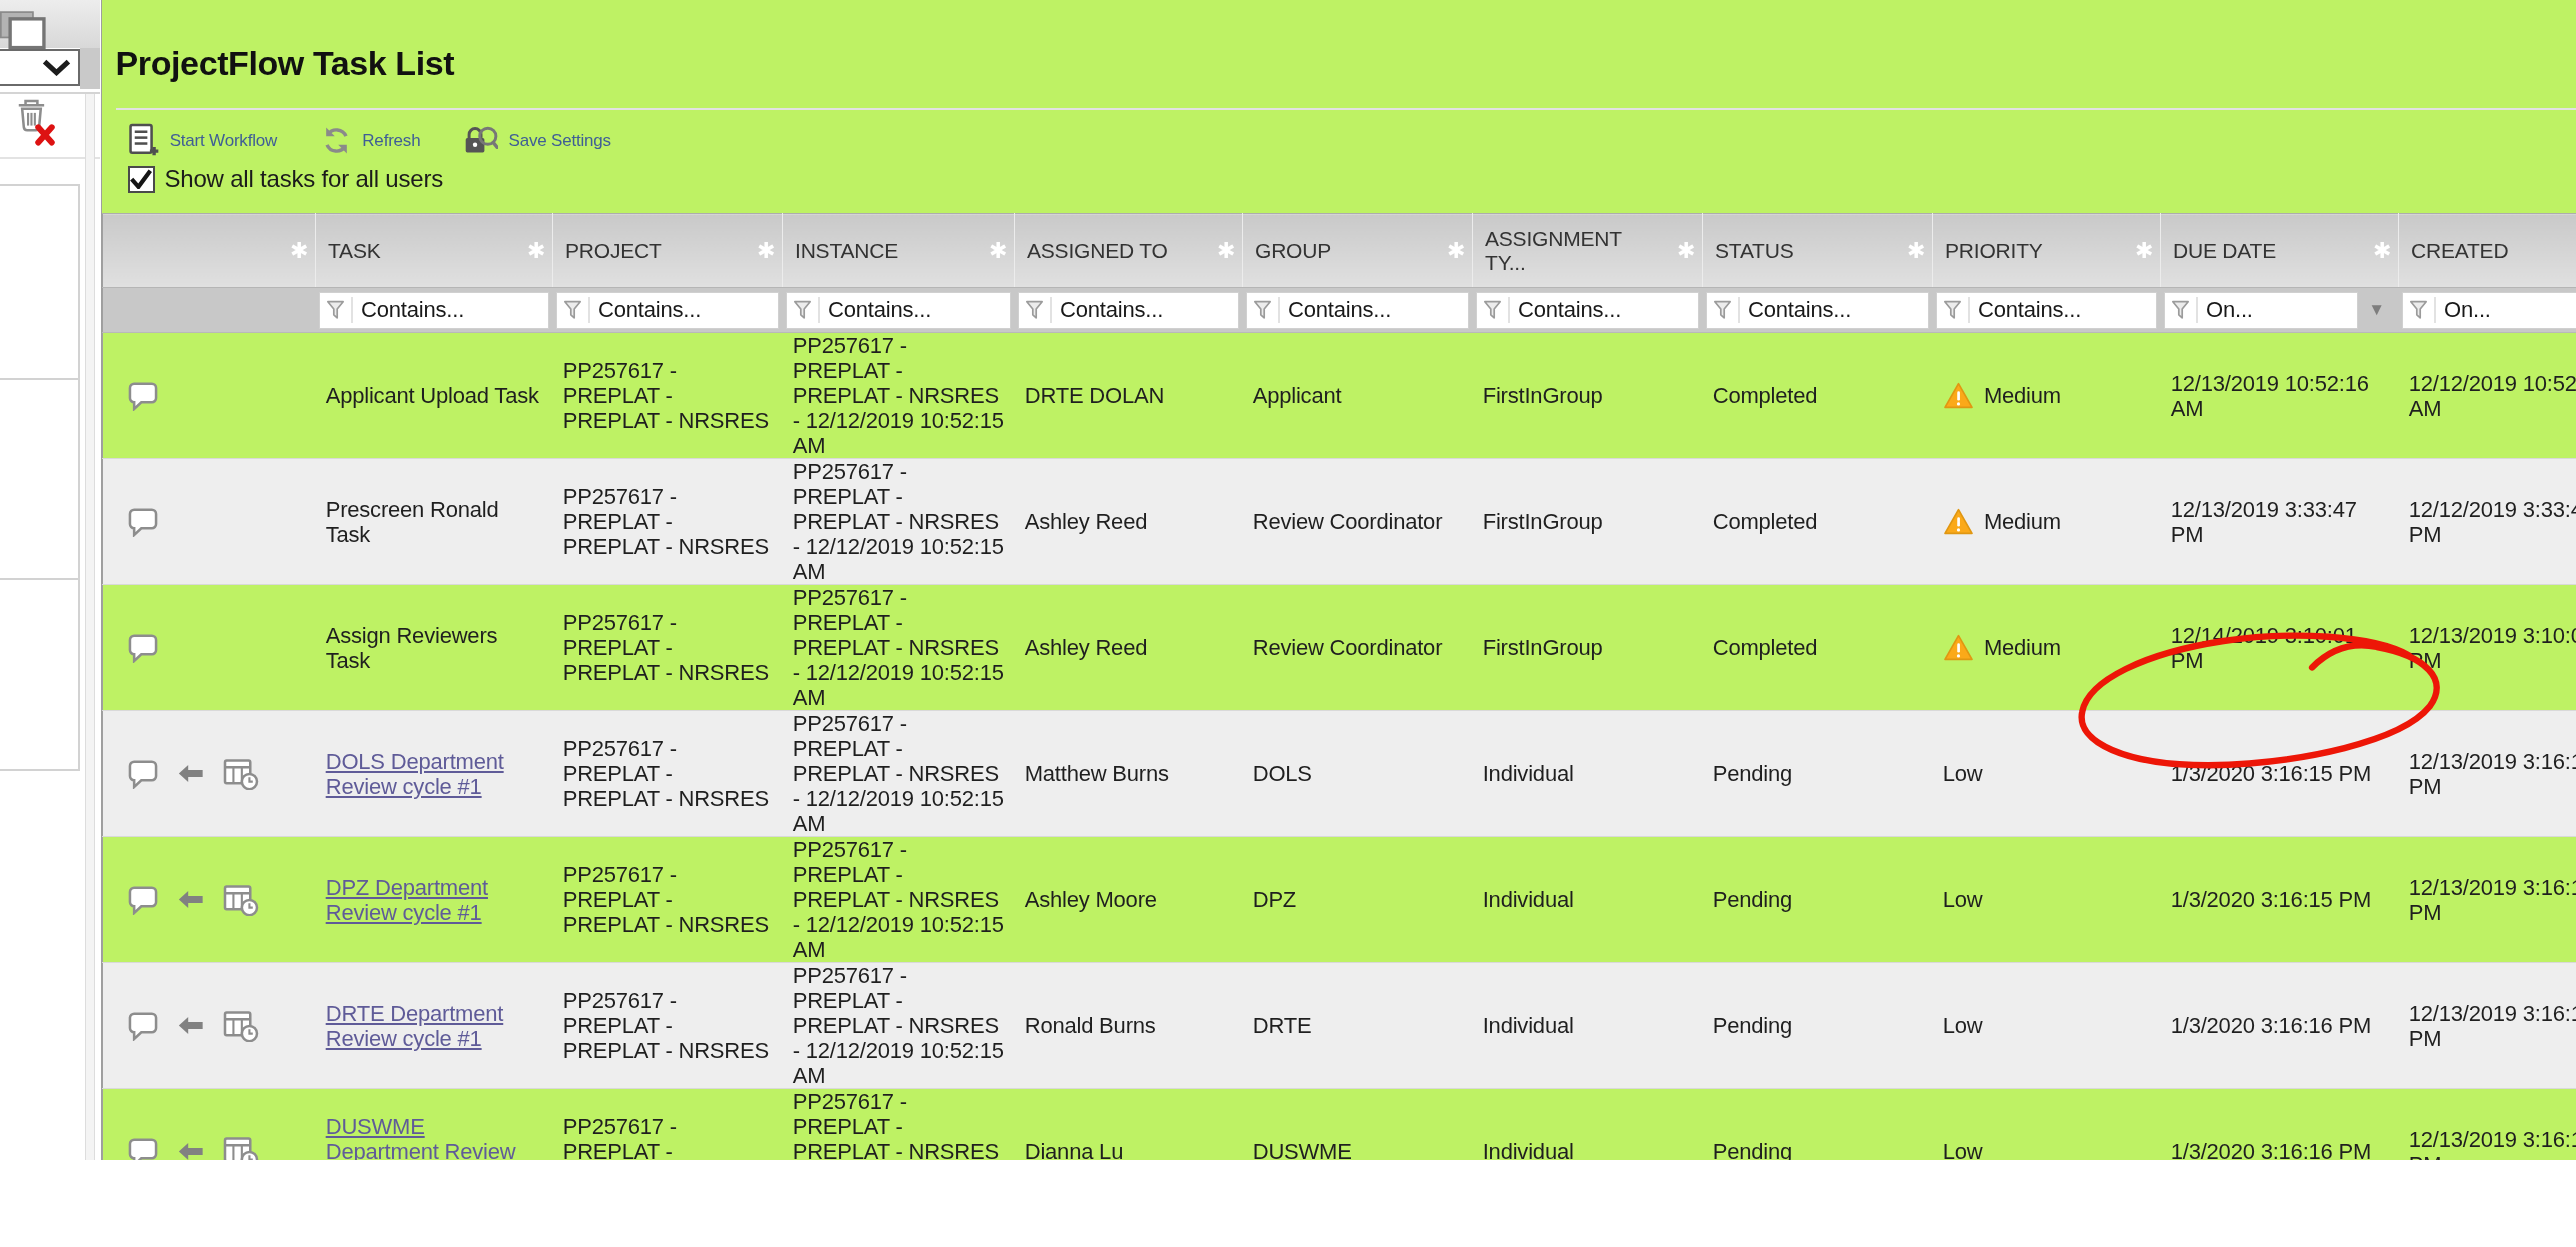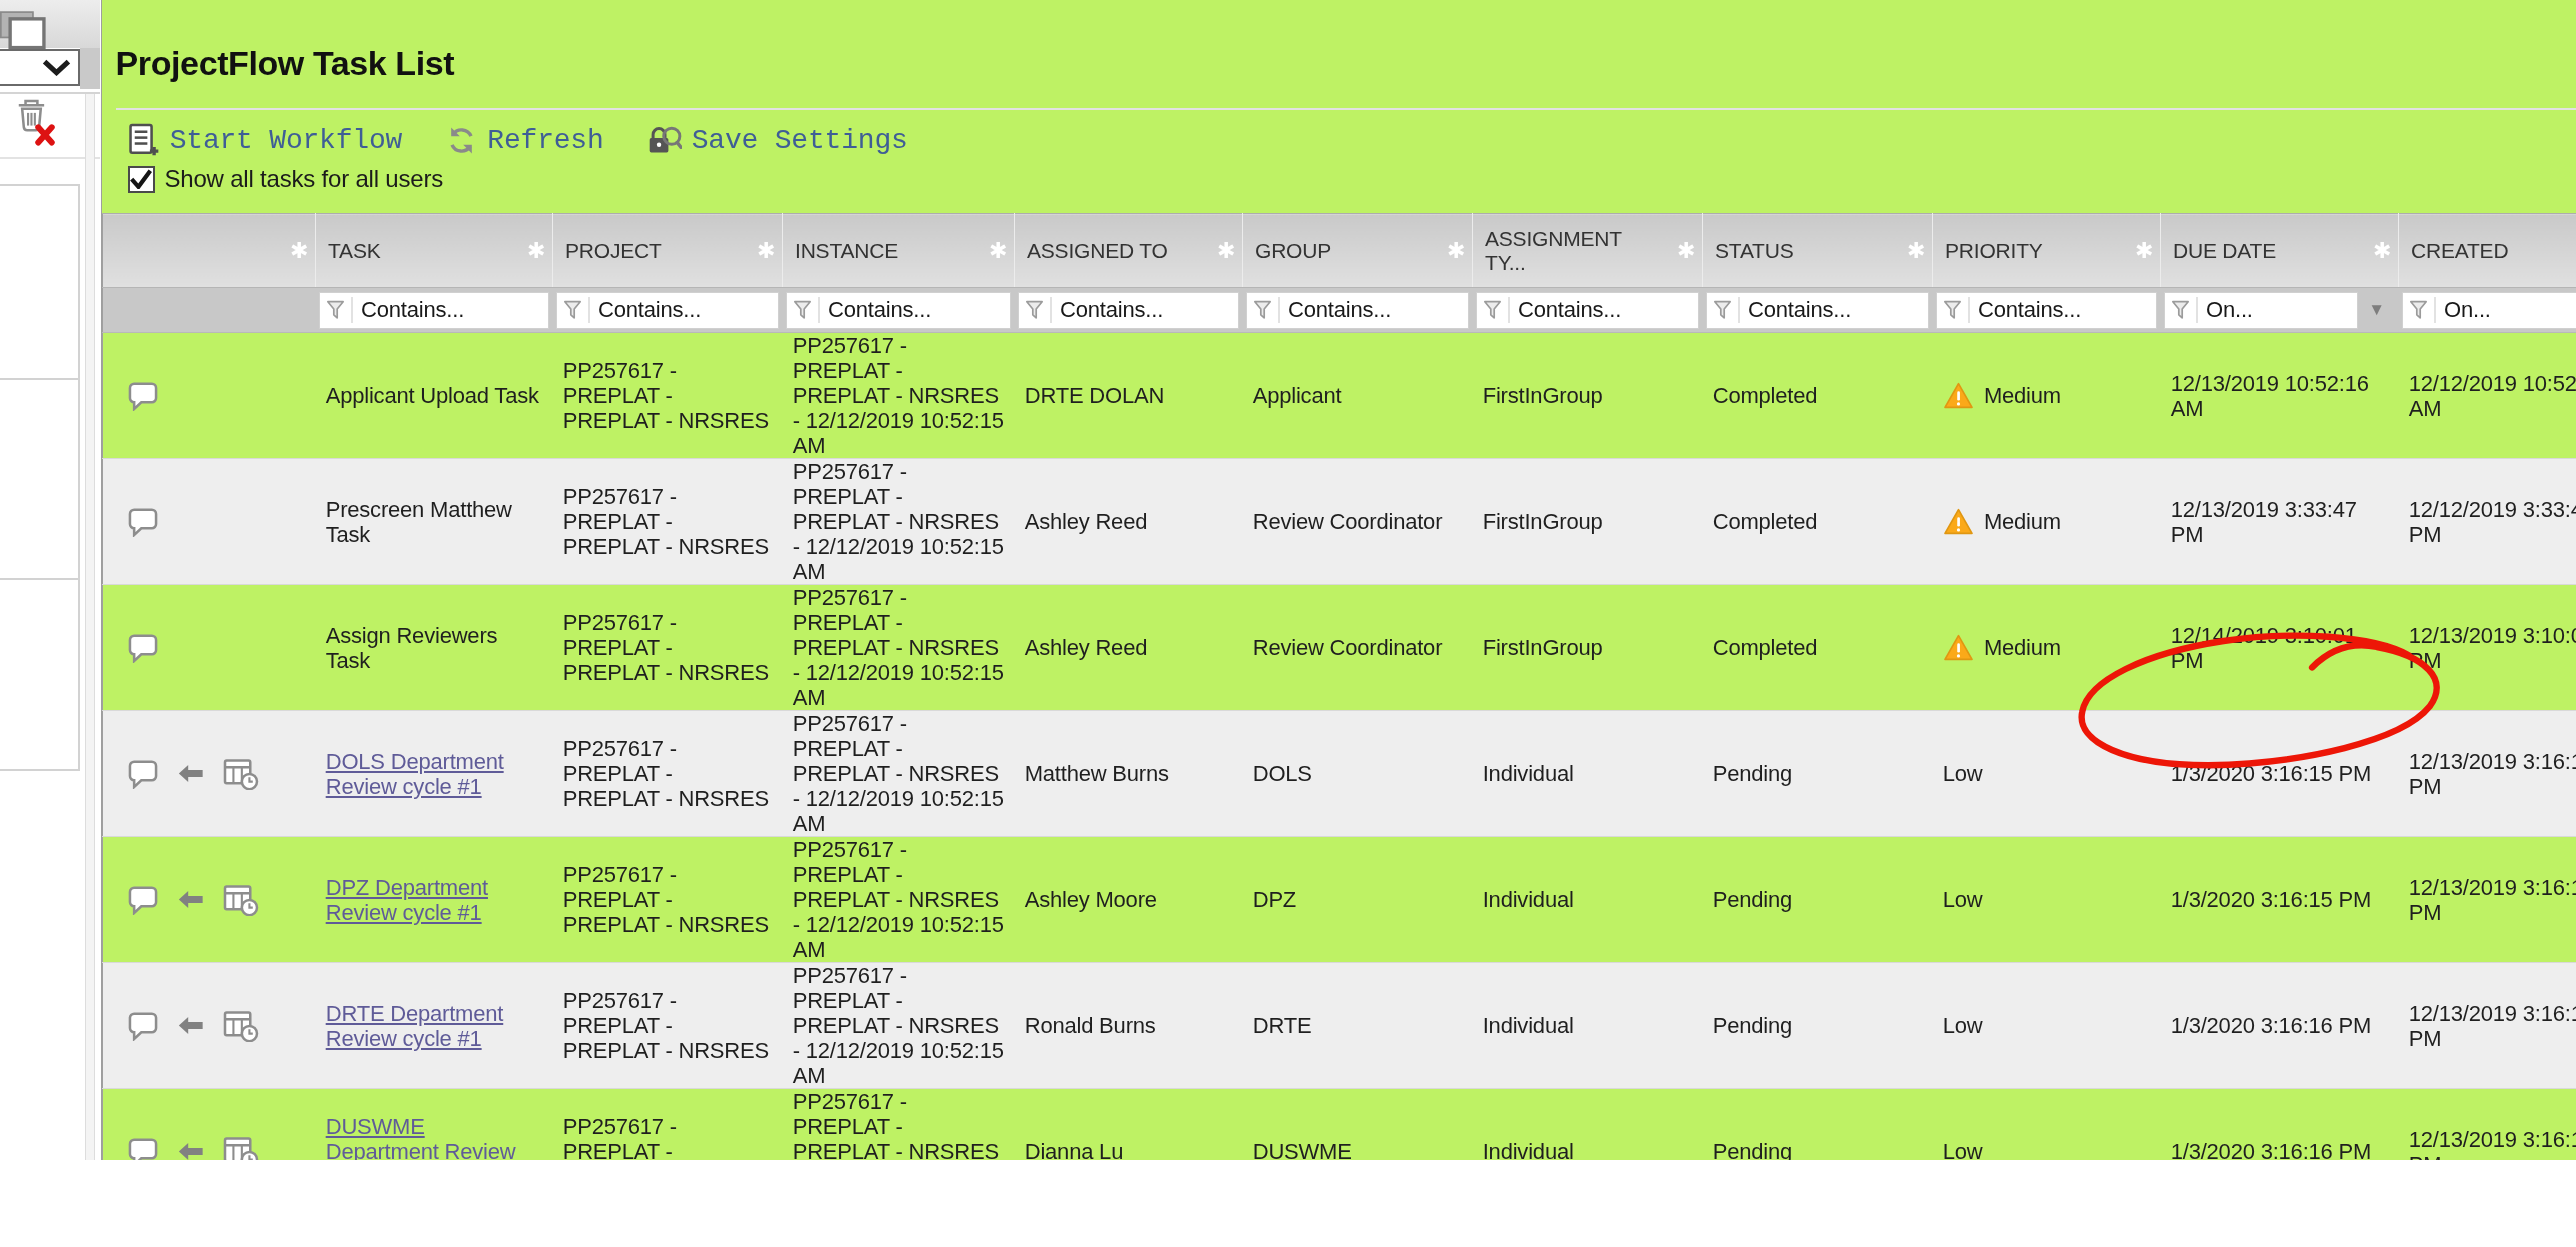--- a/index.html
+++ b/index.html
@@ -26,7 +26,7 @@
   .title-hr { position:absolute; left:13.6px; top:108px; right:0; height:1.7px; background:#e2e2e2; }
   .toolbar { position:absolute; left:25.5px; top:119px; height:43px; display:flex; align-items:center; gap:44px; }
   .tb-btn { display:flex; align-items:center; gap:10.2px; cursor:pointer; }
-  .tb-btn span.lbl { font-size:28px; color:#3f5e96;font-family:Liberation Mono, monospace; }
+  .tb-btn span.lbl { font-size:17px; color:#3f5e96; }
   .chk-row { position:absolute; left:25.5px; top:165px; display:flex; align-items:center; gap:10px; }
   .chk-box { width:27px; height:27px; border:2.6px solid #4a4a4a; background:#fff; display:flex; align-items:center; justify-content:center; cursor:pointer; }
   .chk-row span.lbl { font-size:24px; color:#1b1b1b; }

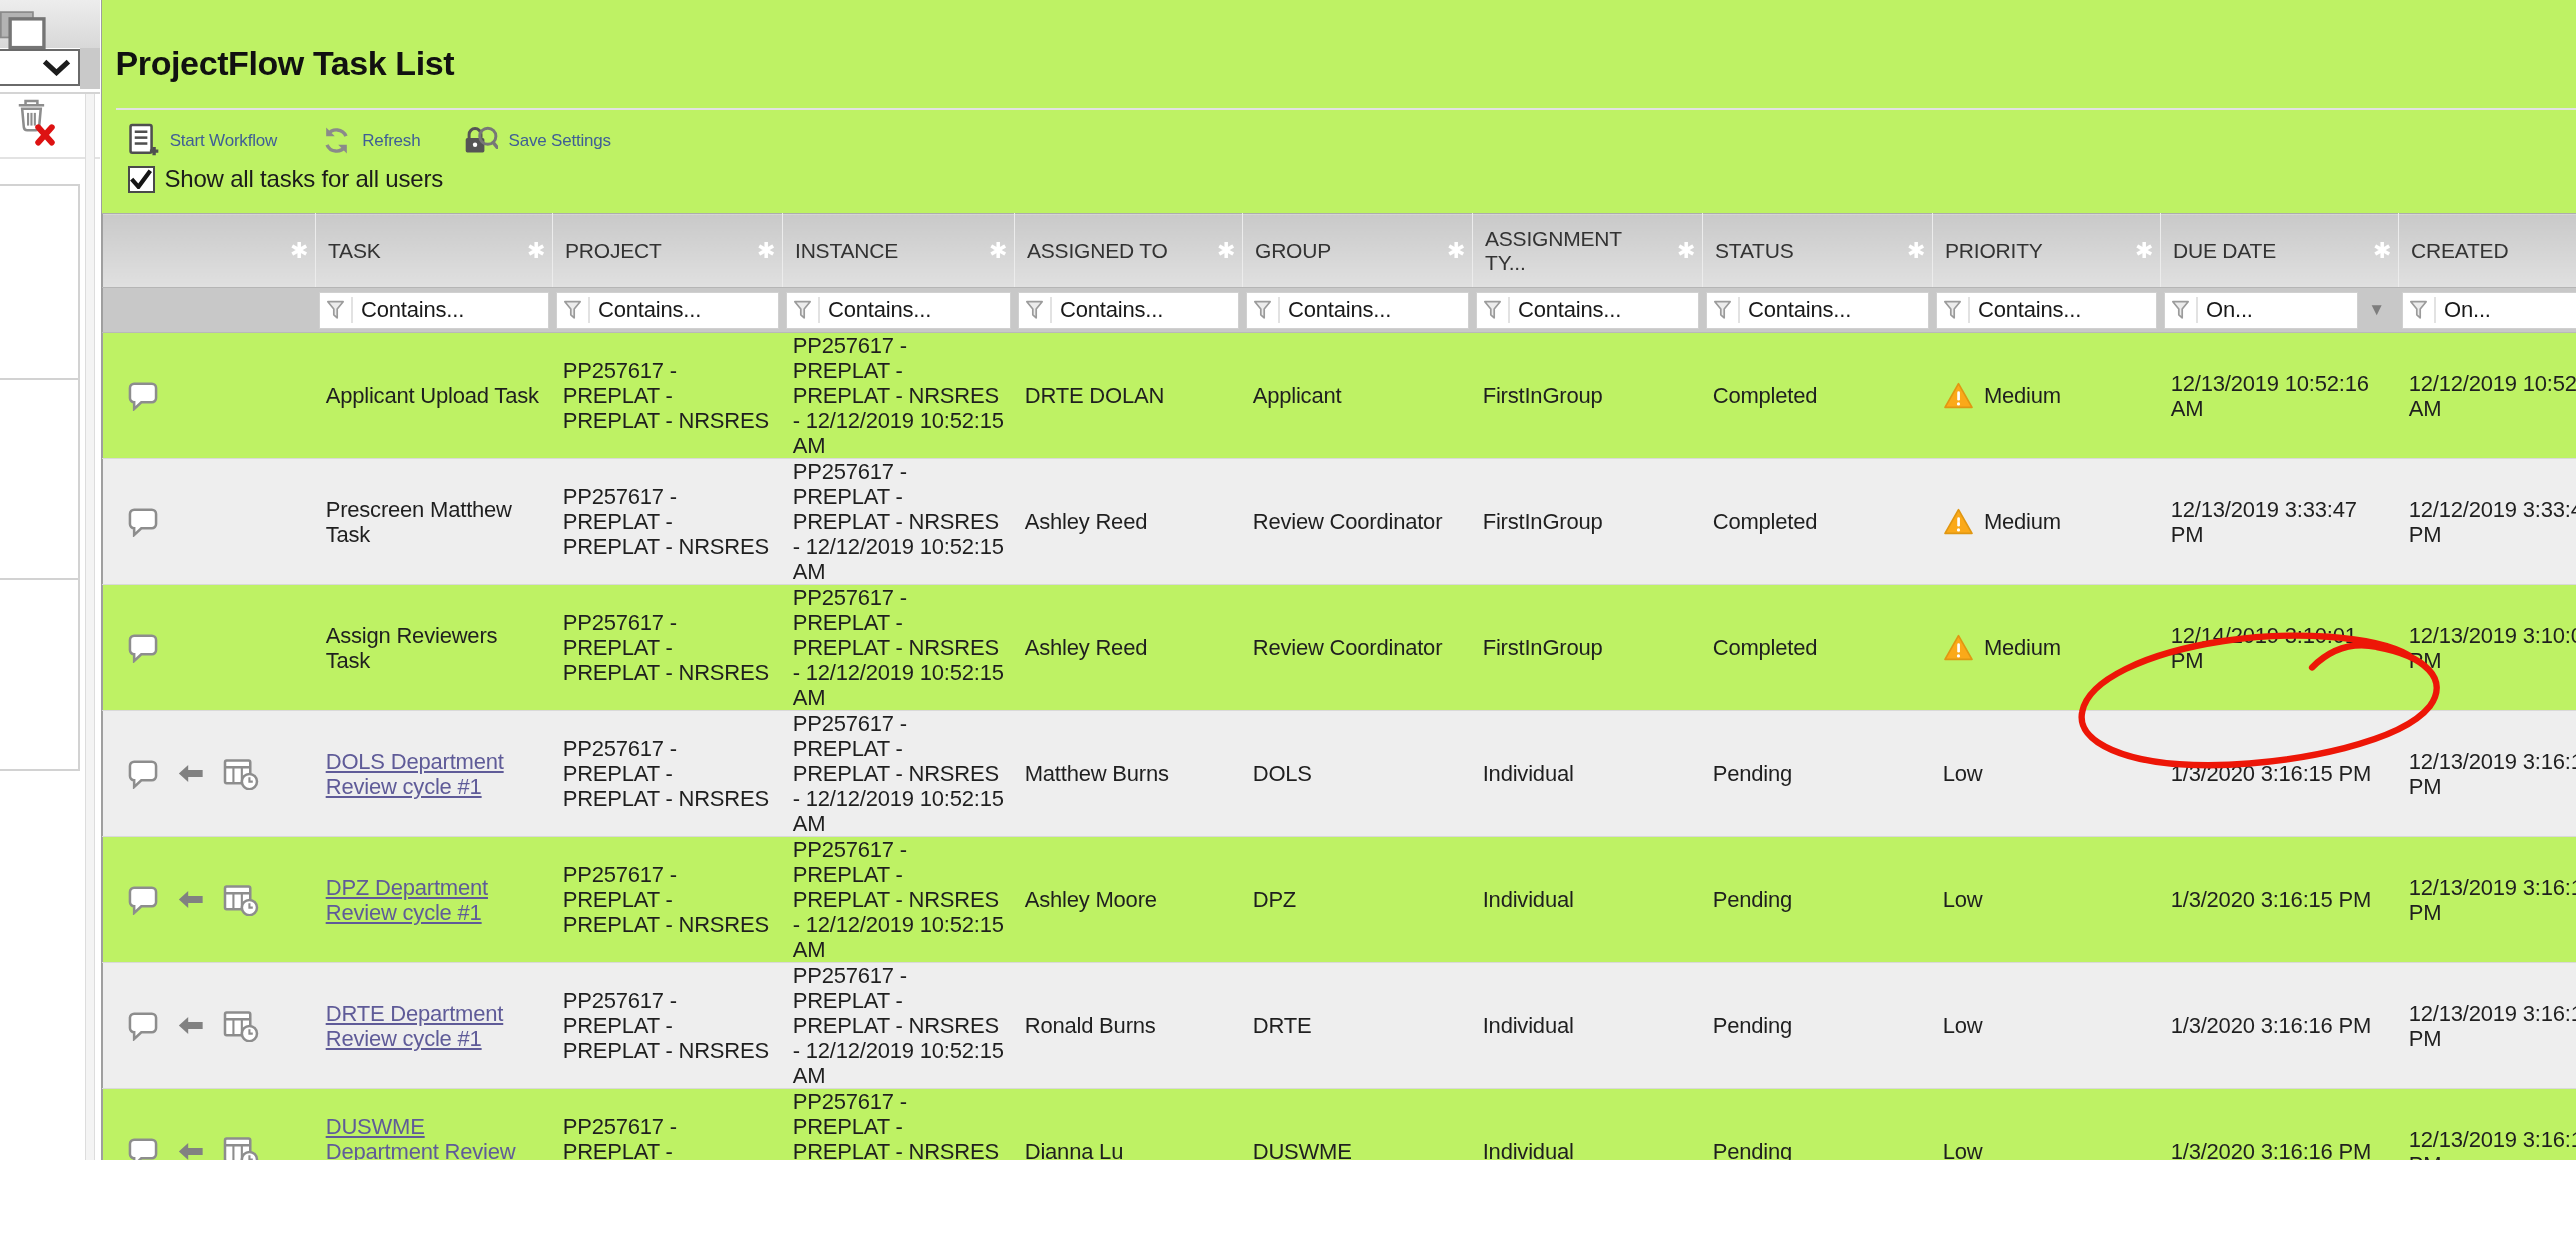--- a/index.html
+++ b/index.html
@@ -356,7 +356,7 @@
                   </span>
                 </div>
               </td>
-              <td class="dcell">Prescreen Matthew Task</td>
+              <td class="dcell">Prescreen Ronald Task</td>
               <td class="dcell">PP257617 - PREPLAT - PREPLAT - NRSRES</td>
               <td class="dcell">PP257617 - PREPLAT - PREPLAT - NRSRES - 12/12/2019 10:52:15 AM</td>
               <td class="dcell">Ashley Reed</td>

